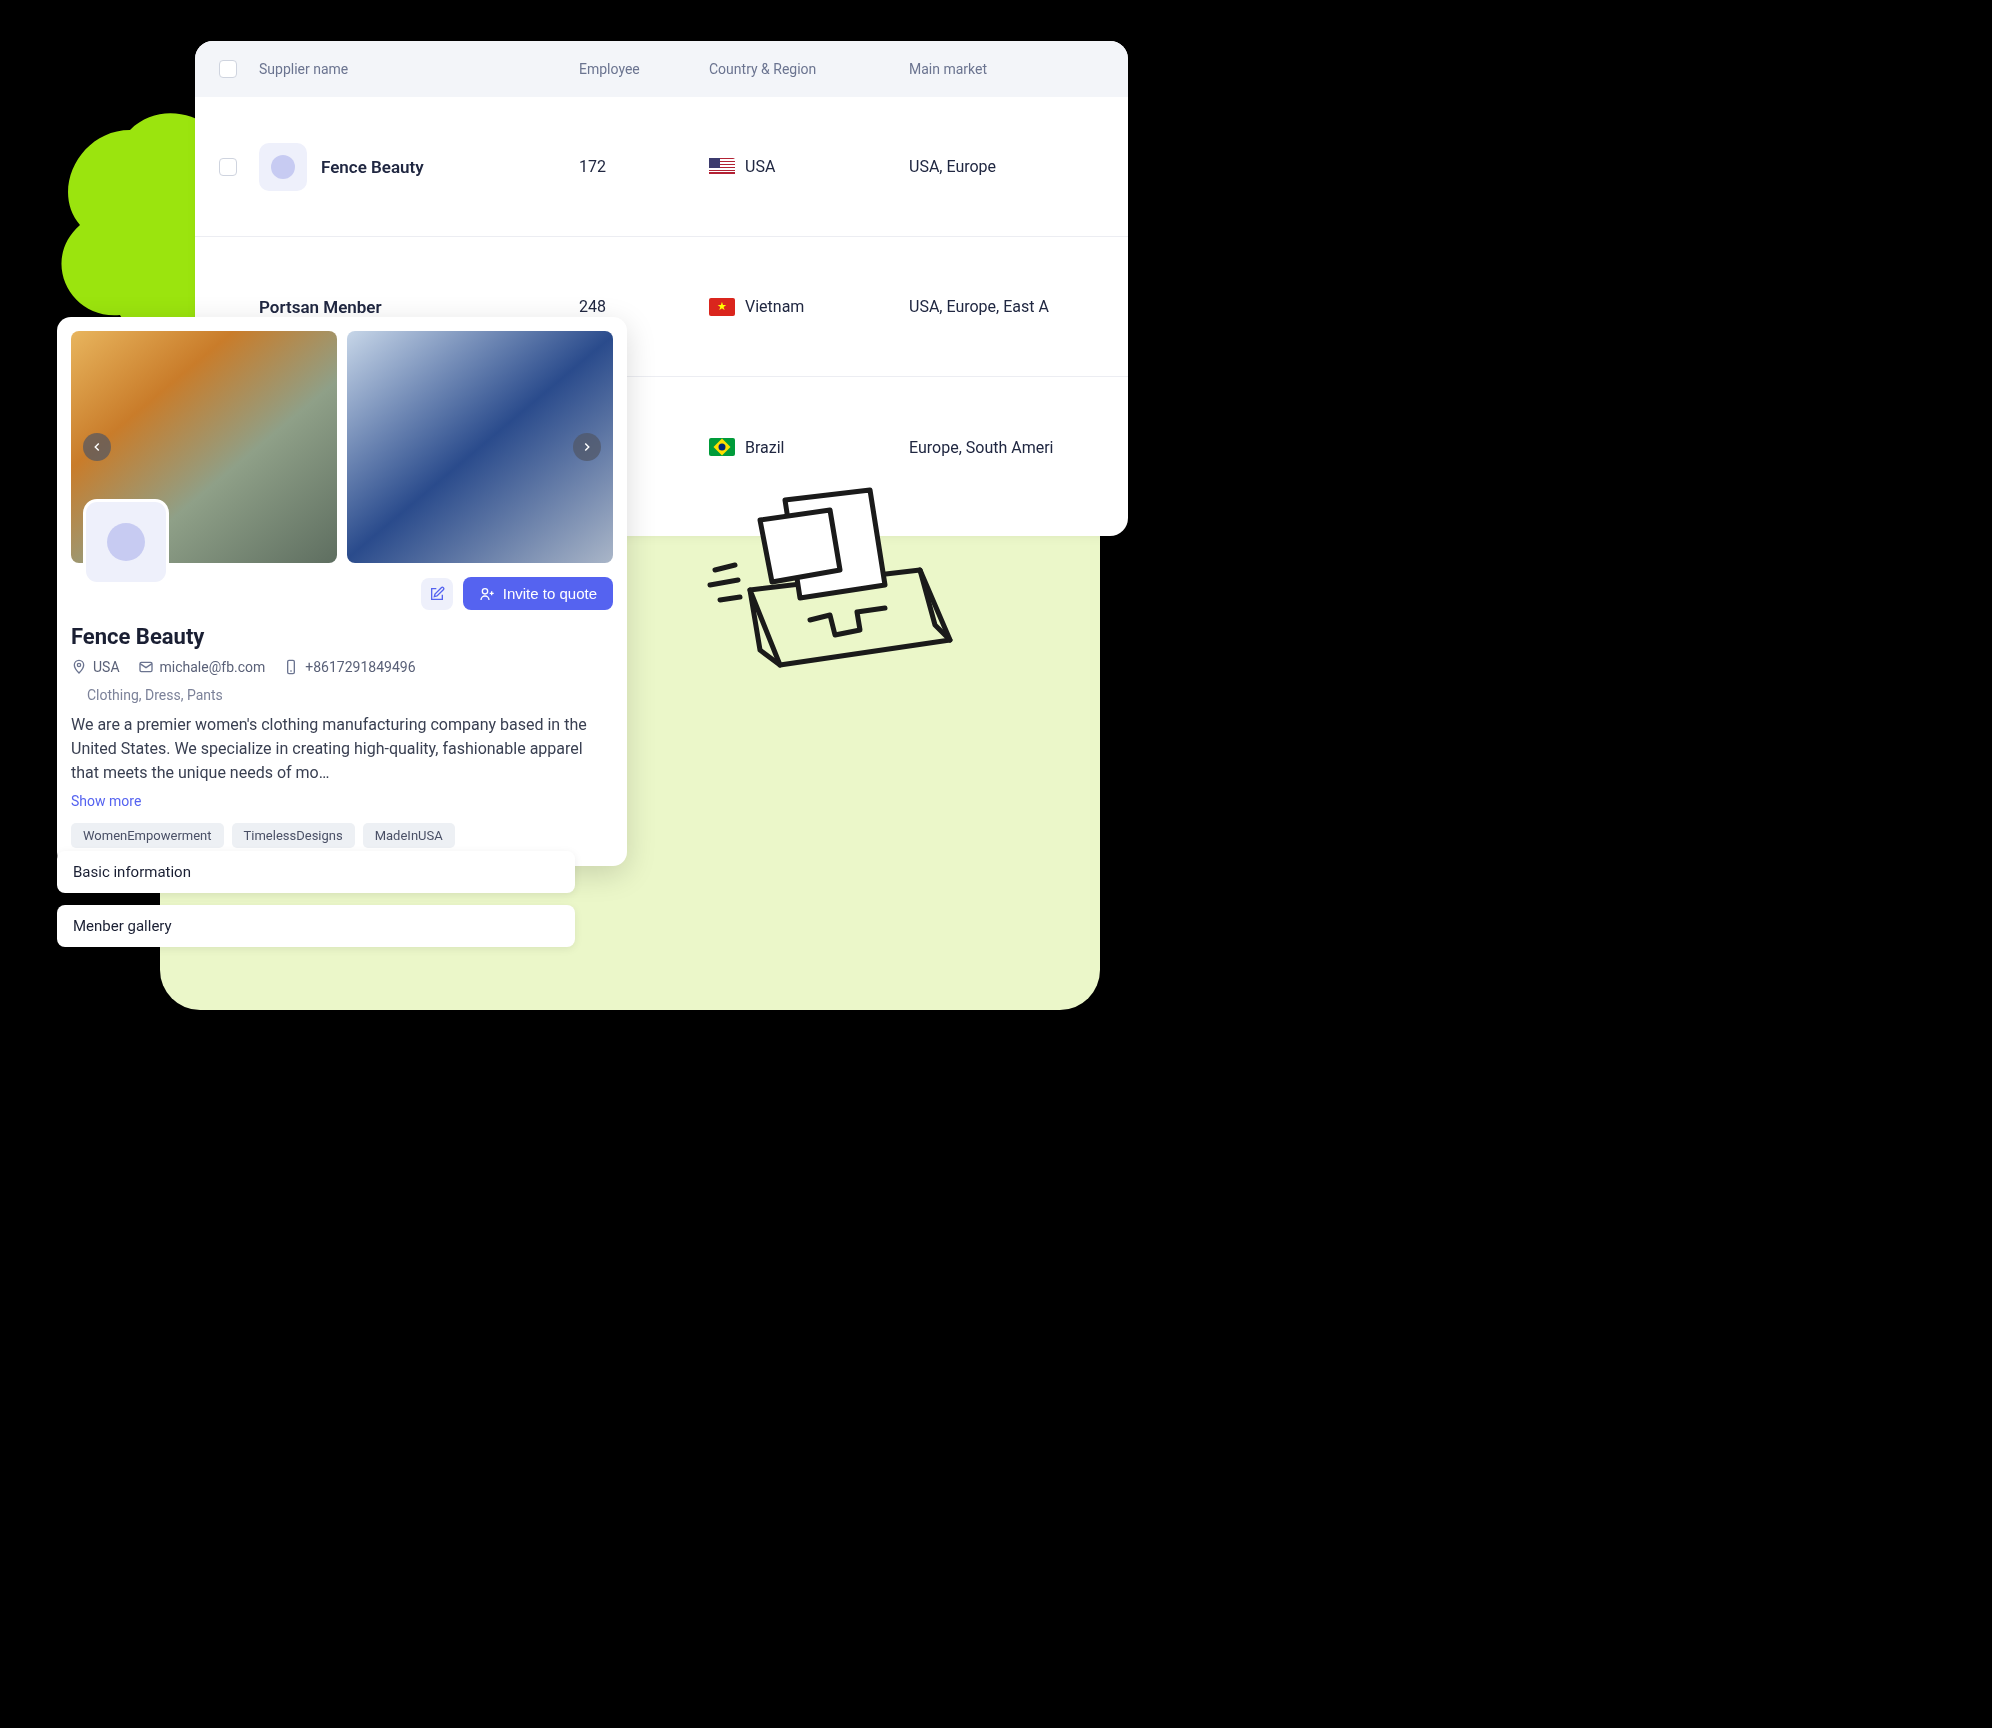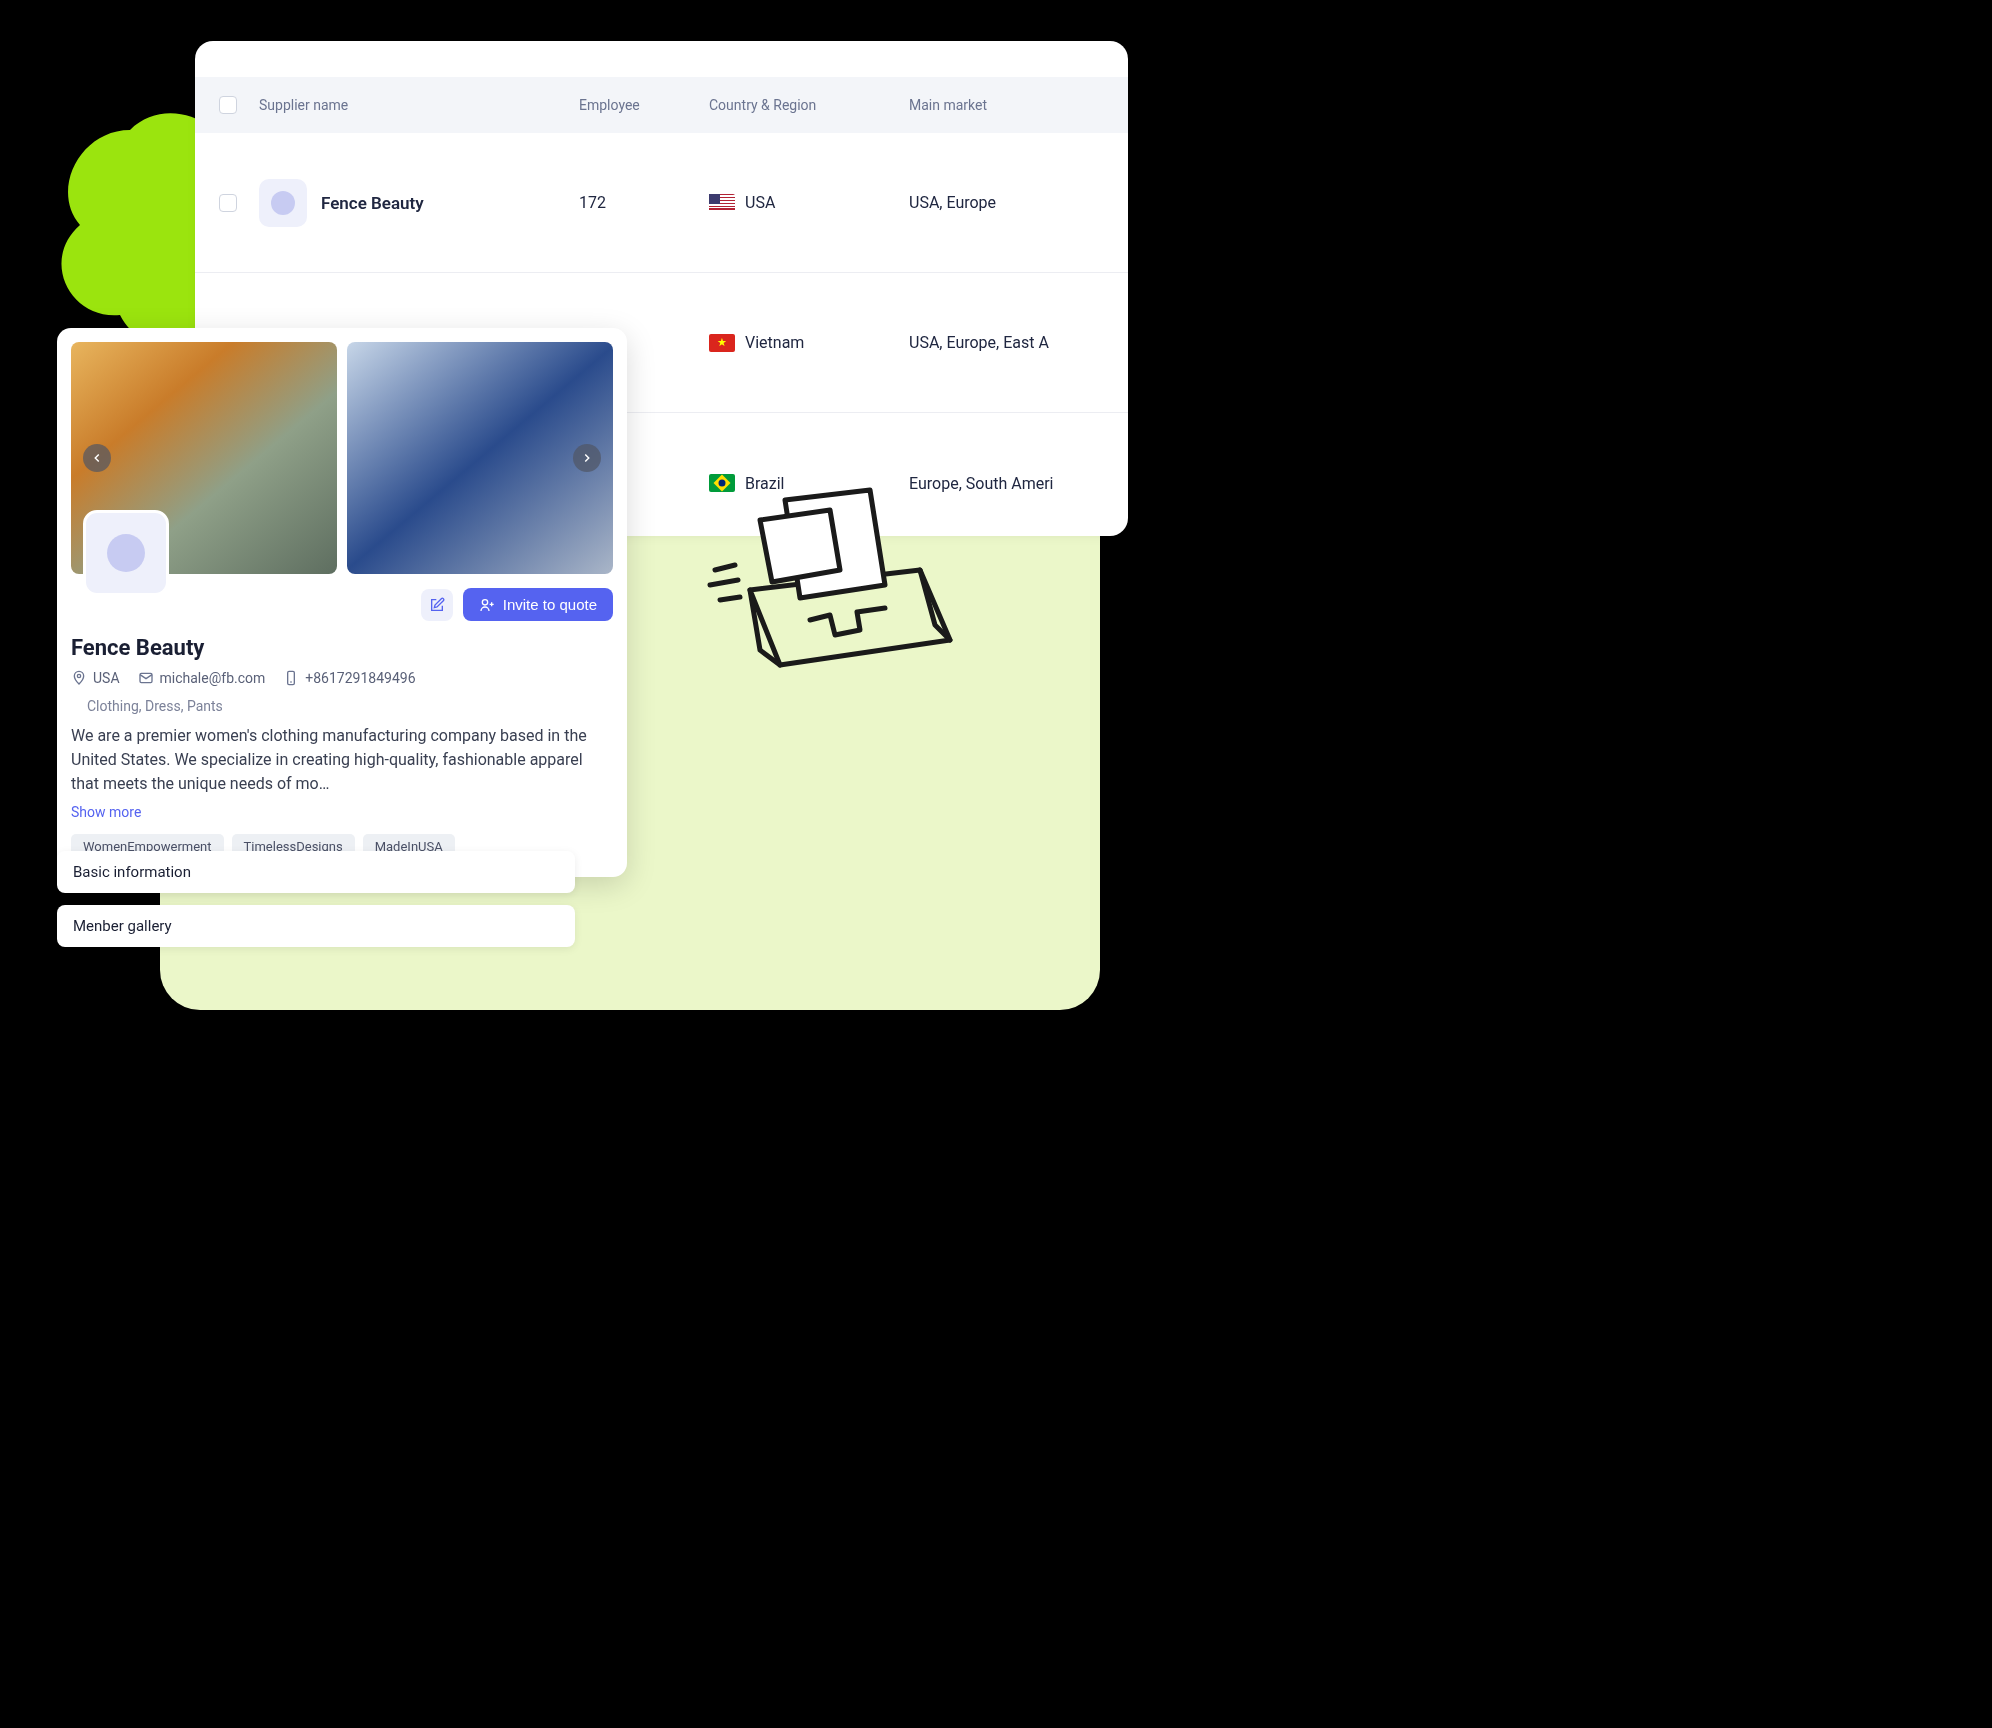--- a/index.html
+++ b/index.html
@@ -17,7 +17,7 @@
 
 
 .table-card { position: absolute; left: 195px; top: 41px; width: 933px; height: 495px; background: #fff; border-radius: 18px; z-index: 2; overflow: hidden; box-shadow: 0 2px 10px rgba(0,0,0,0.05); }
-.table-header { display: flex; align-items: center; background: #f3f5f9; height: 56px; padding: 0 24px; color: #6b7490; font-size: 14px; margin-top: 36px; }
+.table-header { display: flex; align-items: center; background: #f3f5f9; height: 56px; padding: 0 24px; color: #6b7490; font-size: 14px; }
 .col-check { width: 40px; display: flex; align-items: center; }
 .col-name { width: 320px; }
 .col-emp { width: 130px; }

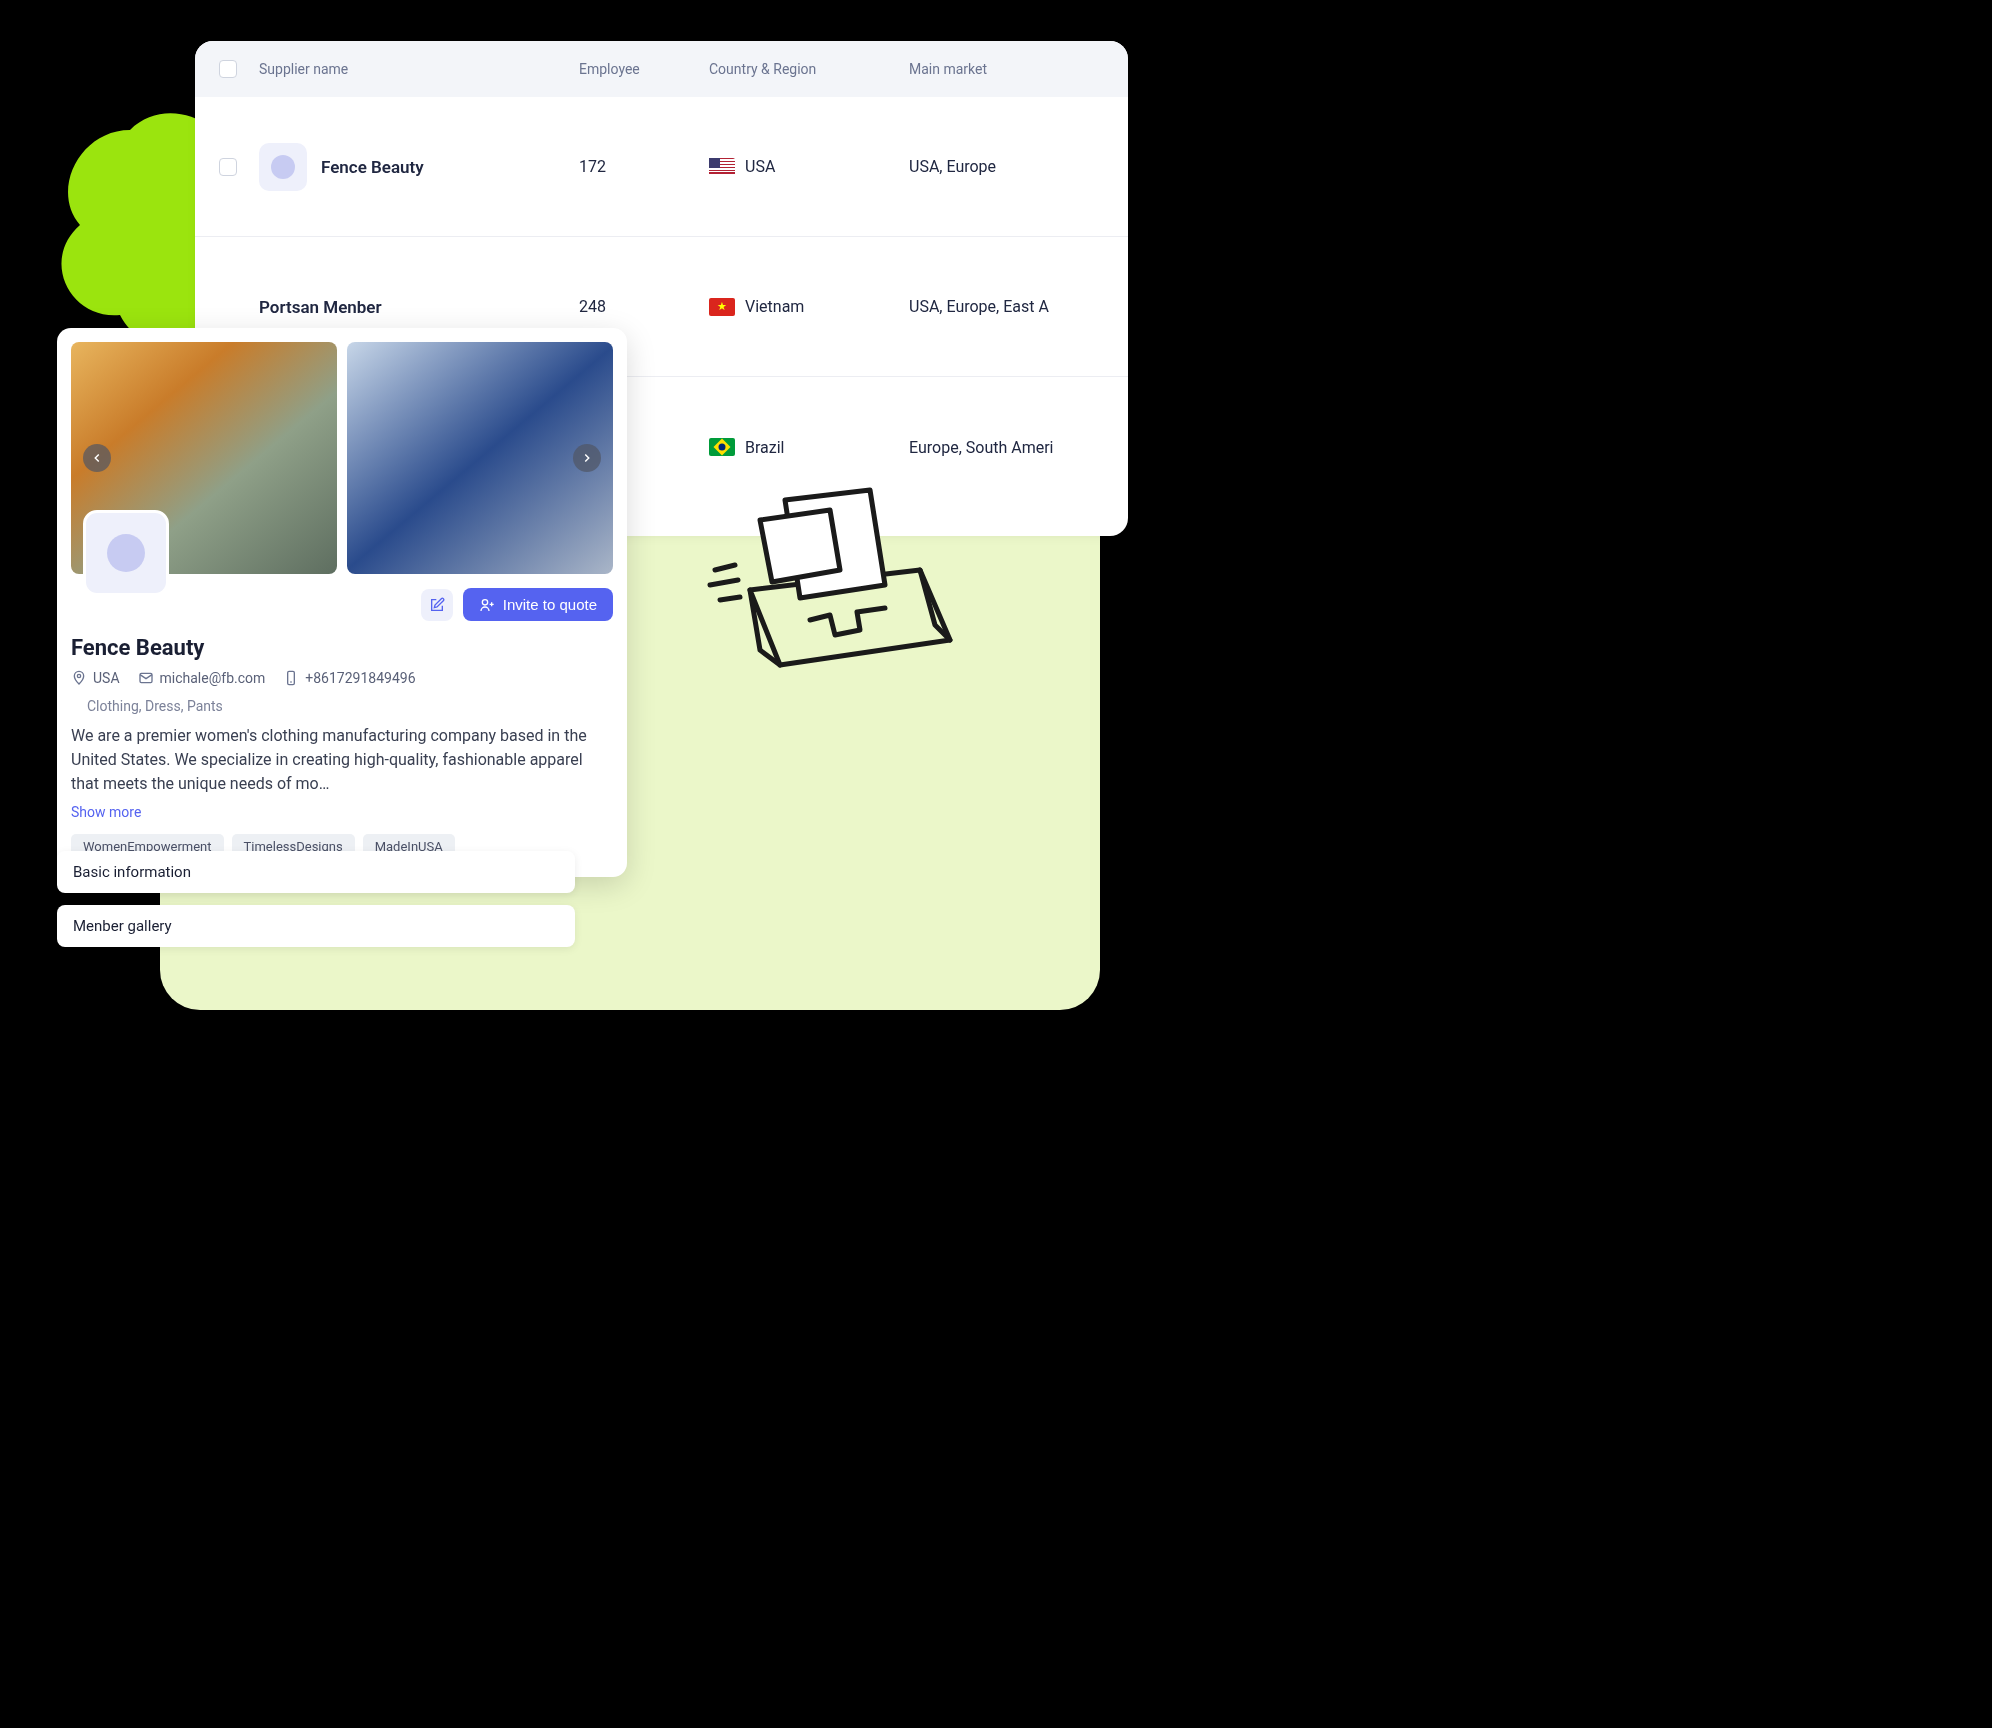--- a/index.html
+++ b/index.html
@@ -40,7 +40,7 @@
 .flag-br::after { content:''; position:absolute; left:50%; top:50%; transform:translate(-50%,-50%); width:7px; height:7px; border-radius:50%; background:#002776; }
 
 
-.detail-card { position: absolute; left: 57px; top: 328px; width: 570px; background: #fff; border-radius: 14px; z-index: 5; box-shadow: 0 8px 30px rgba(0,0,0,0.15); padding: 14px 14px 0 14px; }
+.detail-card { position: absolute; left: 57px; top: 317px; width: 570px; background: #fff; border-radius: 14px; z-index: 5; box-shadow: 0 8px 30px rgba(0,0,0,0.15); padding: 14px 14px 0 14px; }
 .gallery { position: relative; display: flex; gap: 10px; height: 232px; }
 .gallery-img { flex: 1; border-radius: 8px; background: #d0d3da; position: relative; overflow: hidden; }
 .gallery-img.img1 { background: linear-gradient(140deg,#e8b55e 0%, #c97c2a 30%, #8fa088 60%, #5e6e60 100%); }

